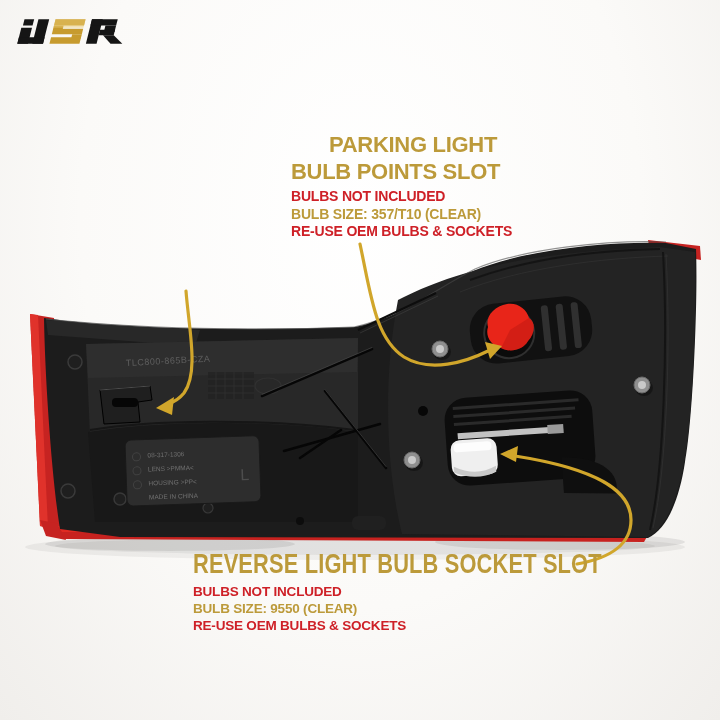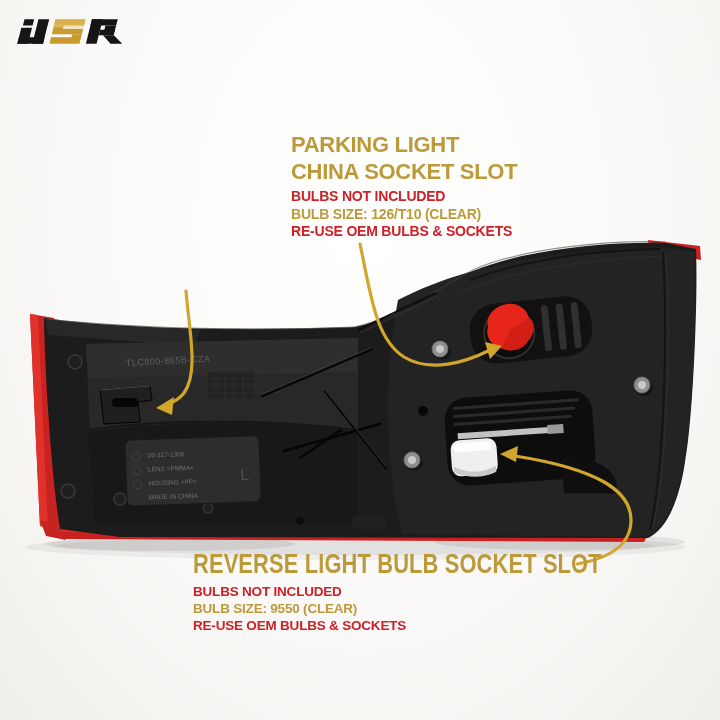--- a/index.html
+++ b/index.html
@@ -199,7 +199,7 @@
   </svg>
 
   <div class="abs" style="left:291px;top:131px;">
-    <div class="lbl gold h-line" style="position:static;">PARKING LIGHT</div>
+    <div class="lbl gold h-line" style="position:static;margin-left:38px;">PARKING LIGHT</div>
     <div class="lbl gold h-line" style="position:static;">CHINA SOCKET SLOT</div>
     <div class="lbl red note" style="position:static;margin-top:3px;">BULBS NOT INCLUDED</div>
     <div class="lbl gold note" style="position:static;">BULB SIZE: 126/T10 (CLEAR)</div>

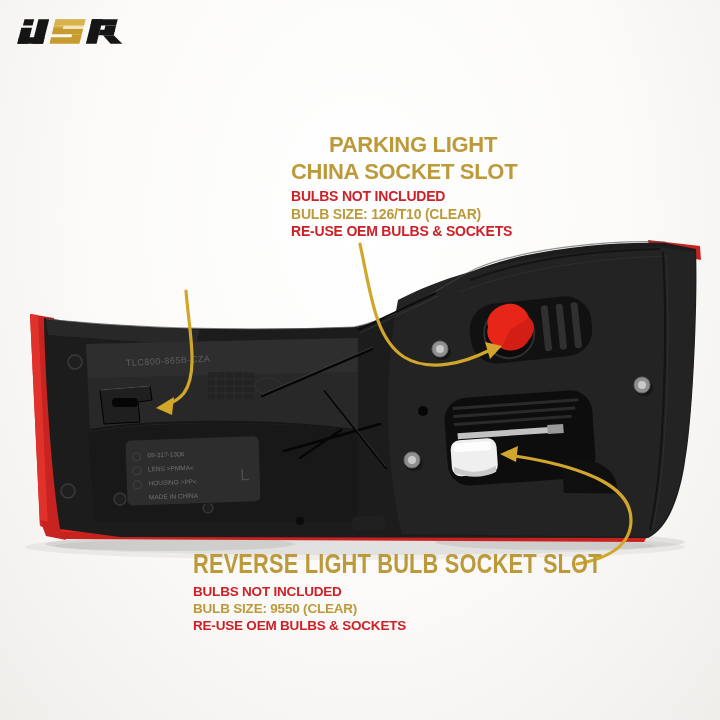--- a/index.html
+++ b/index.html
@@ -200,7 +200,7 @@
 
   <div class="abs" style="left:291px;top:131px;">
     <div class="lbl gold h-line" style="position:static;margin-left:38px;">PARKING LIGHT</div>
-    <div class="lbl gold h-line" style="position:static;">CHINA SOCKET SLOT</div>
+    <div class="lbl gold h-line" style="position:static;">BULB POINTS SLOT</div>
     <div class="lbl red note" style="position:static;margin-top:3px;">BULBS NOT INCLUDED</div>
     <div class="lbl gold note" style="position:static;">BULB SIZE: 126/T10 (CLEAR)</div>
     <div class="lbl red note" style="position:static;">RE-USE OEM BULBS &amp; SOCKETS</div>

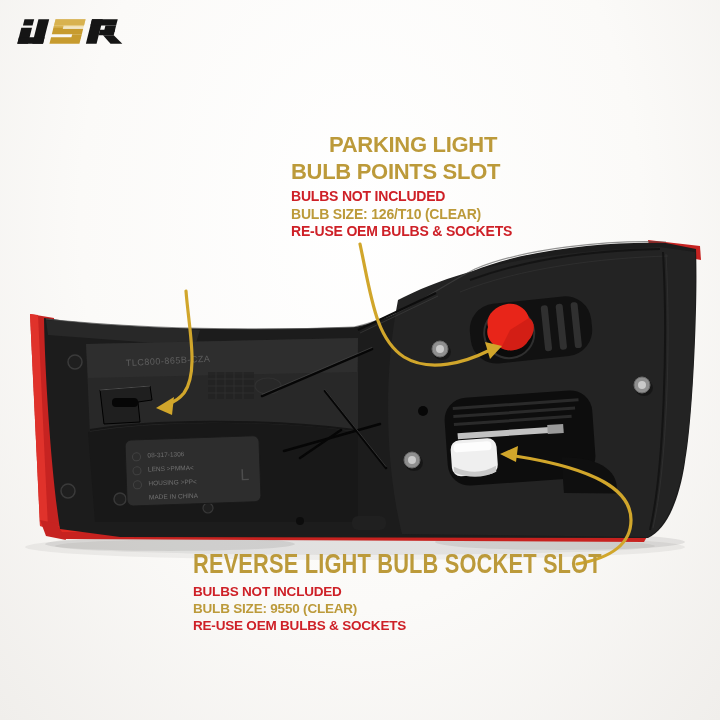--- a/index.html
+++ b/index.html
@@ -202,7 +202,7 @@
     <div class="lbl gold h-line" style="position:static;margin-left:38px;">PARKING LIGHT</div>
     <div class="lbl gold h-line" style="position:static;">BULB POINTS SLOT</div>
     <div class="lbl red note" style="position:static;margin-top:3px;">BULBS NOT INCLUDED</div>
-    <div class="lbl gold note" style="position:static;">BULB SIZE: 126/T10 (CLEAR)</div>
+    <div class="lbl gold note" style="position:static;">BULB SIZE: 357/T10 (CLEAR)</div>
     <div class="lbl red note" style="position:static;">RE-USE OEM BULBS &amp; SOCKETS</div>
   </div>
 

